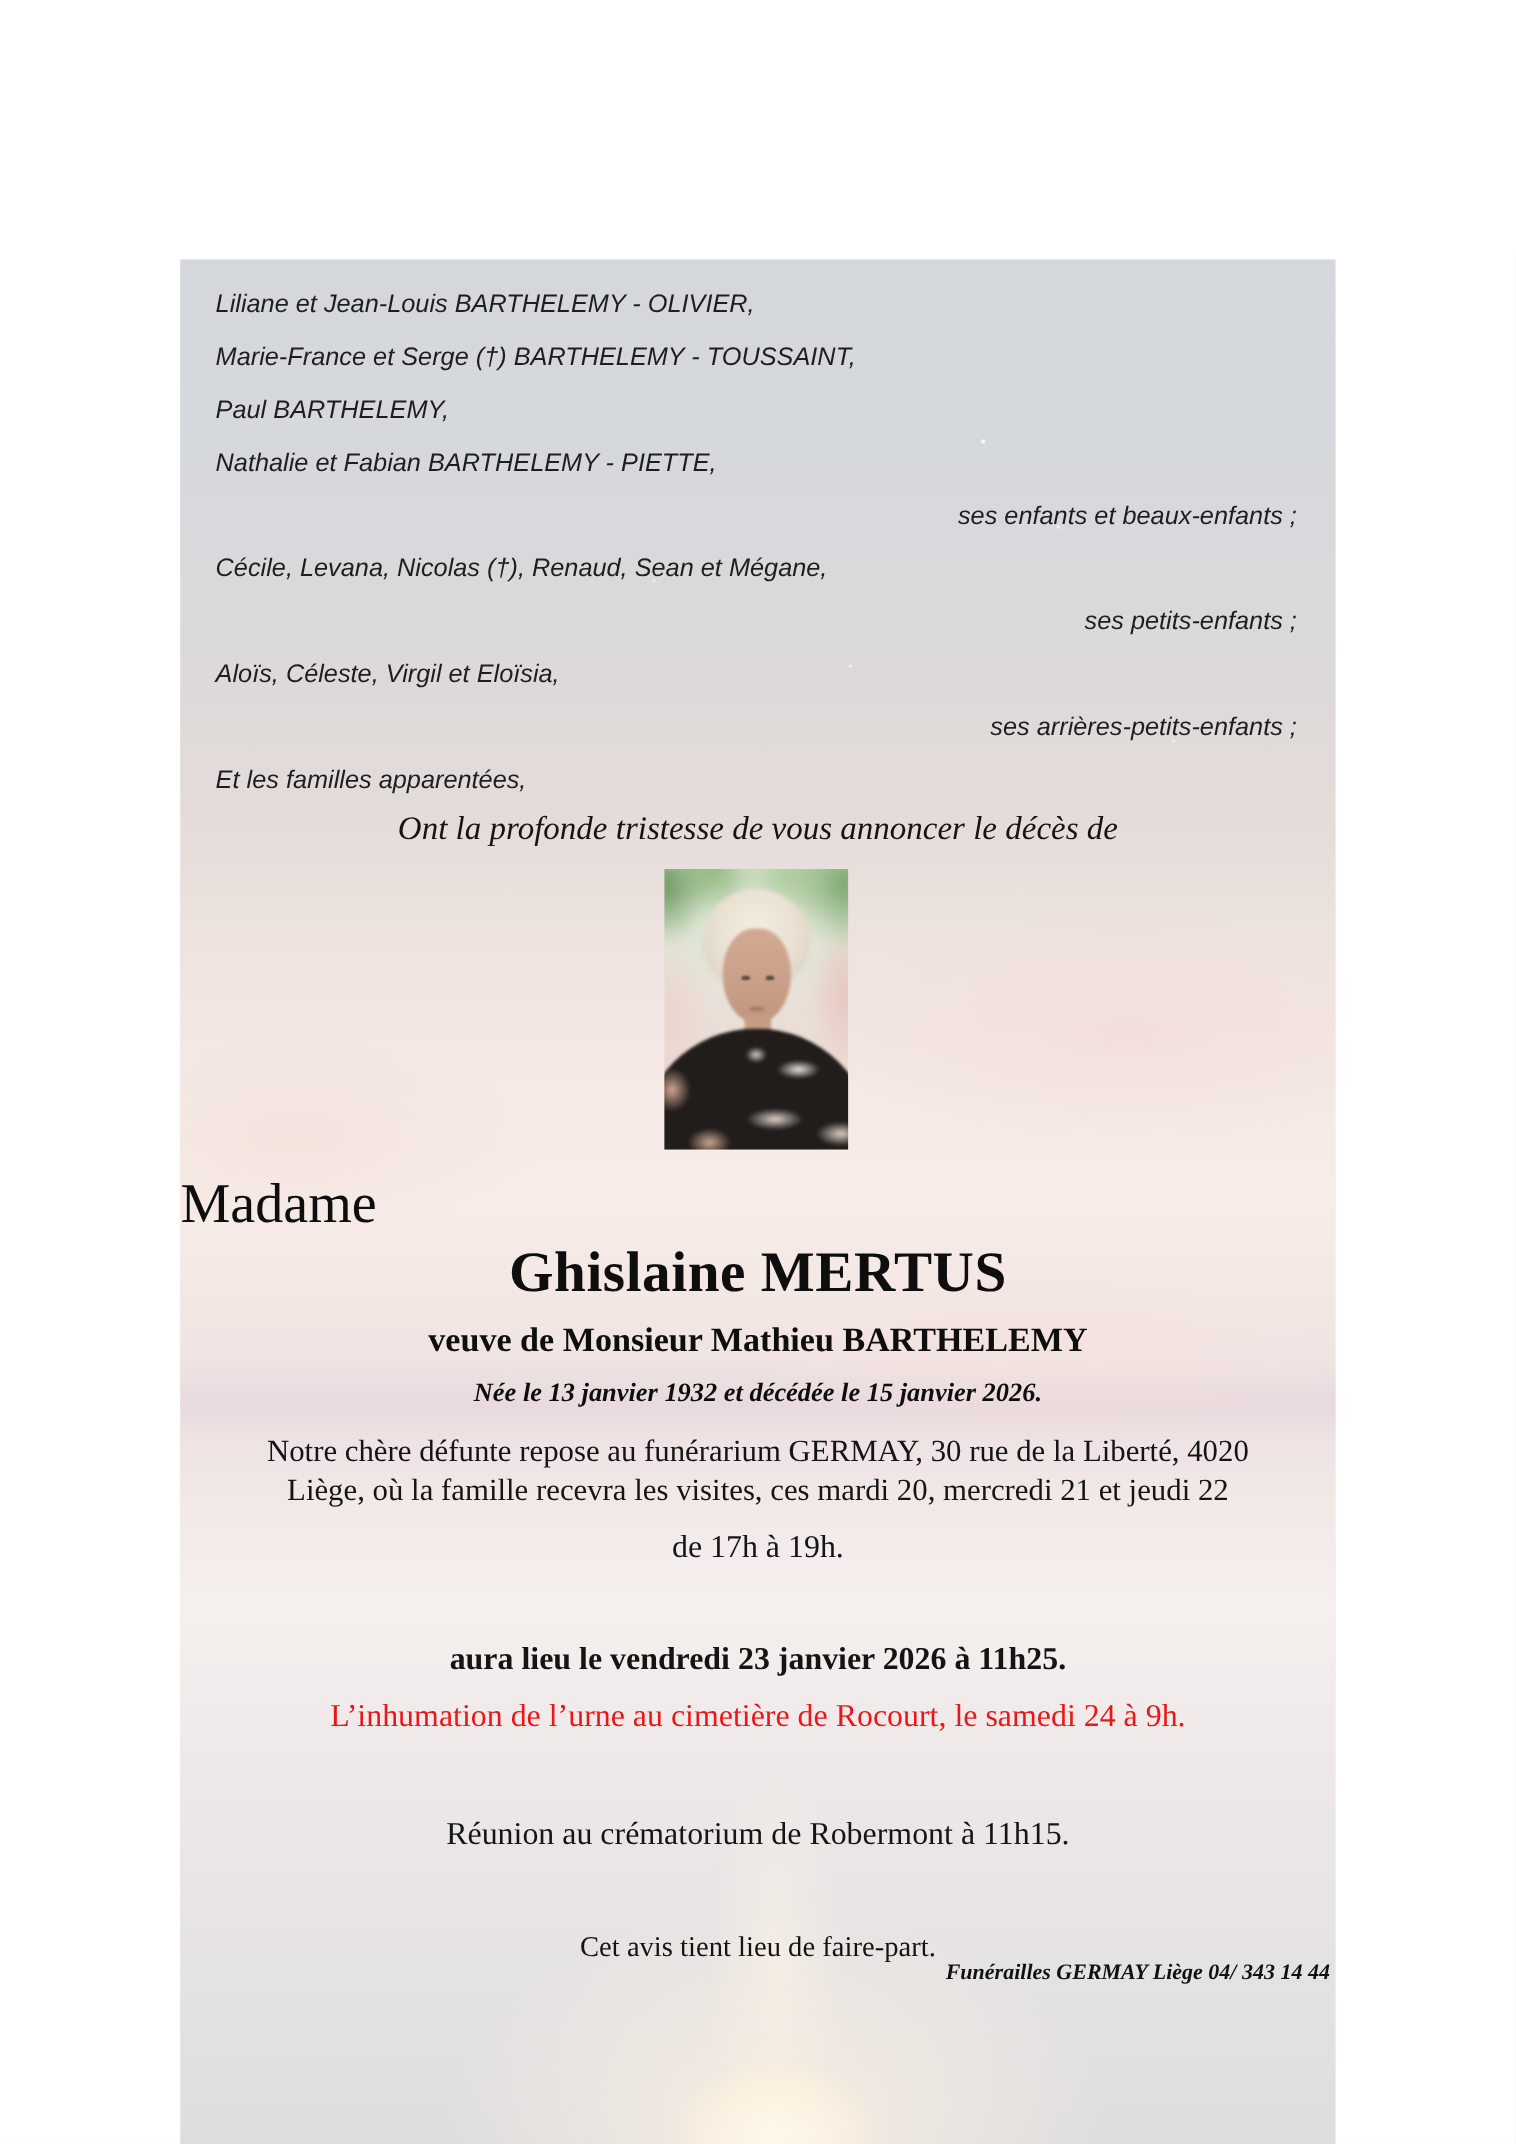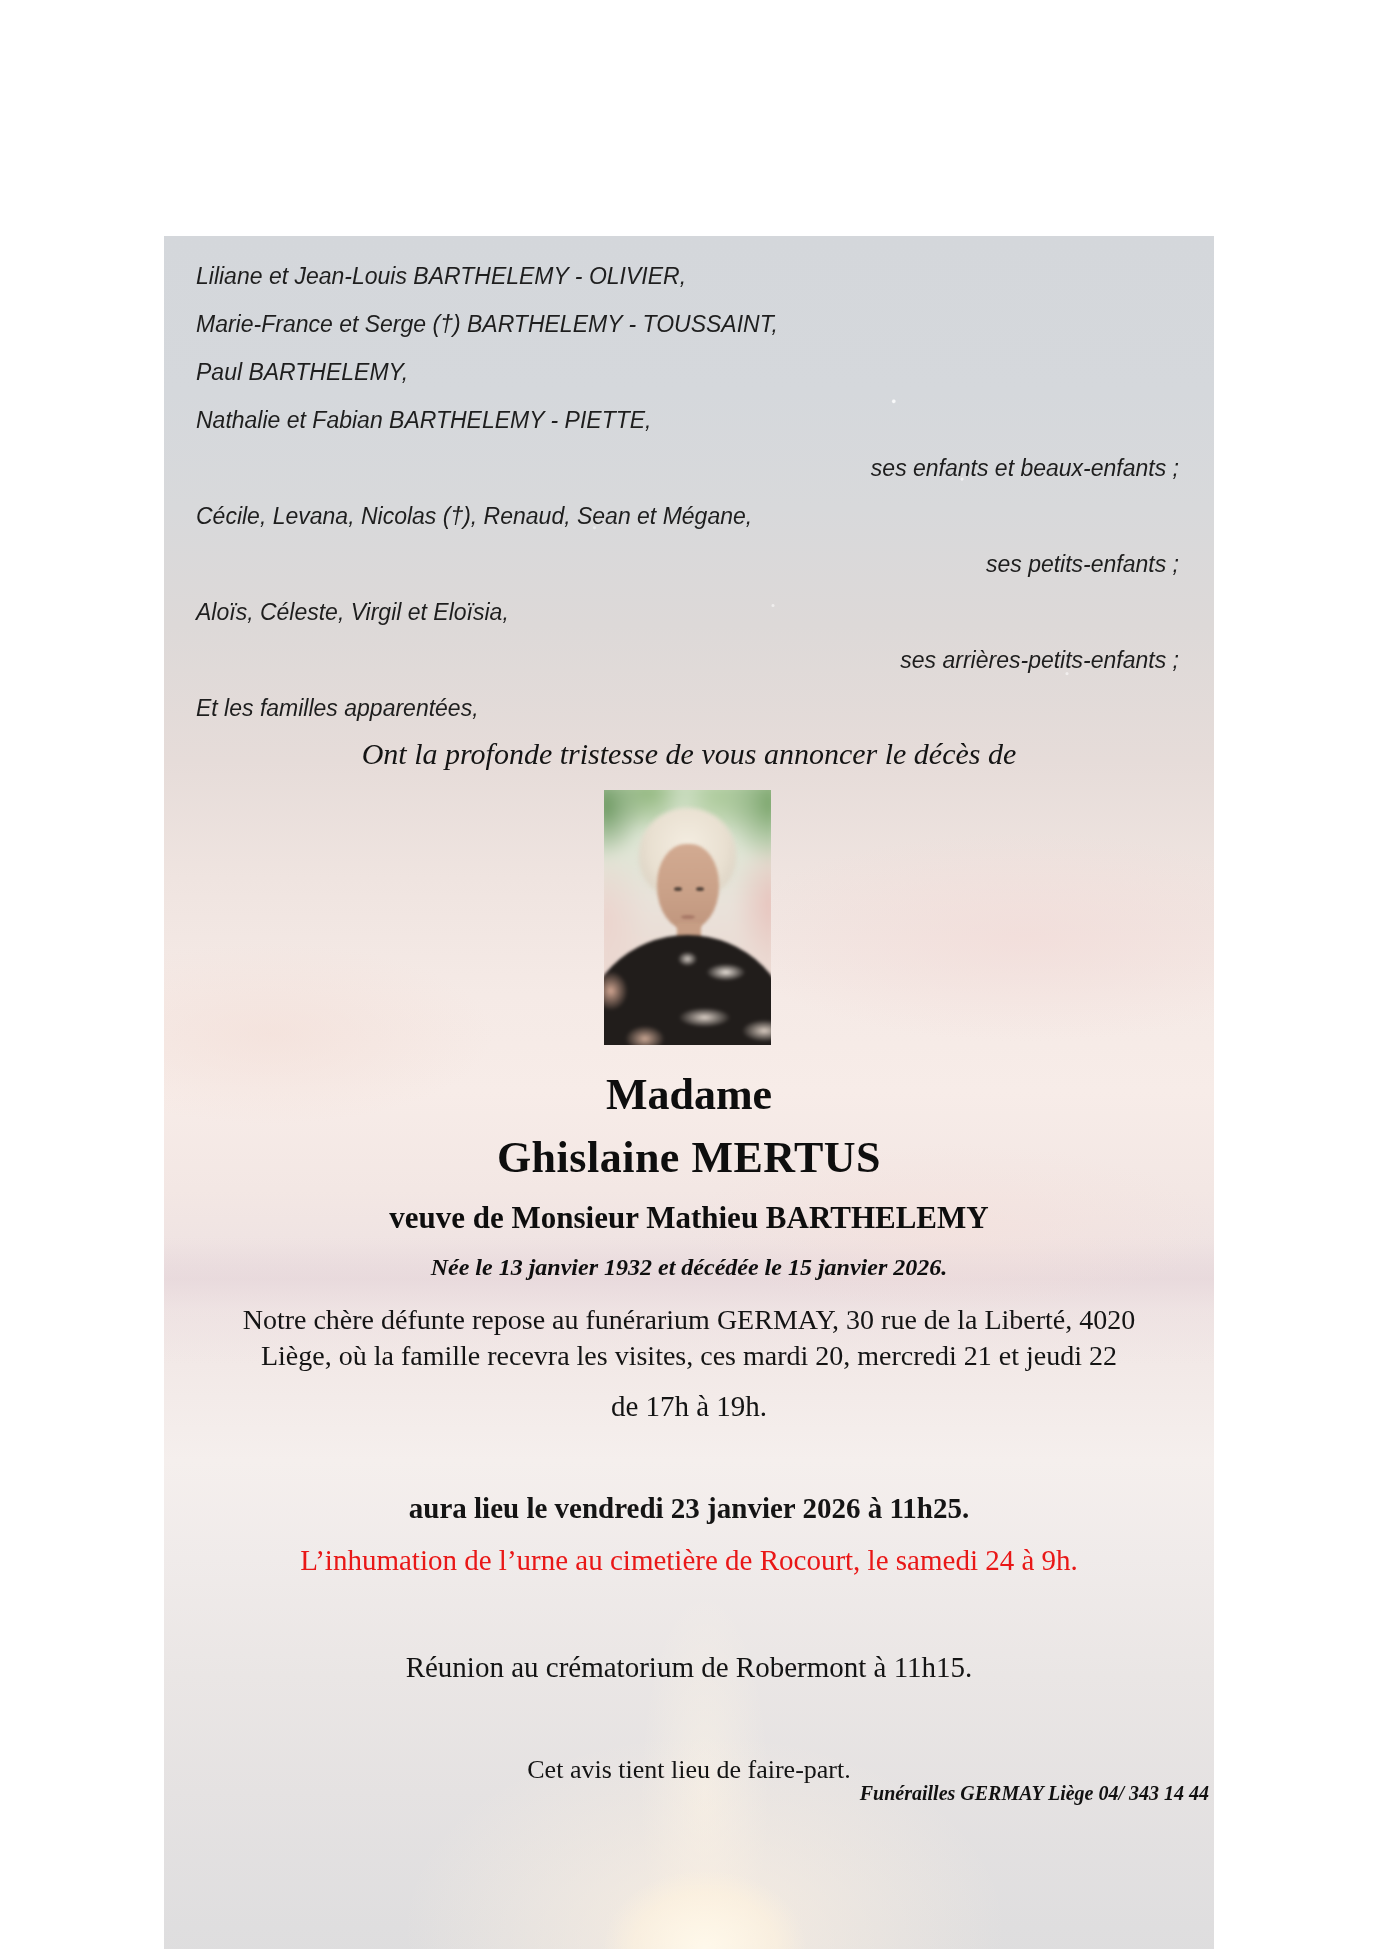--- a/index.html
+++ b/index.html
@@ -88,7 +88,7 @@
       #211d1b;}
   
   .title{position:absolute;left:0;right:0;top:832px;height:54px;line-height:54px;
-    text-align:center;font-weight:bold;font-size:44px;color:#0e0e0e;}
+    font-weight:normal;font-size:51px;color:#0e0e0e;}
   .name{position:absolute;left:0;right:0;top:894px;height:56px;line-height:56px;
     text-align:center;font-weight:bold;font-size:44px;color:#0e0e0e;letter-spacing:.5px;}
   .widow{position:absolute;left:0;right:0;top:962px;height:40px;line-height:40px;

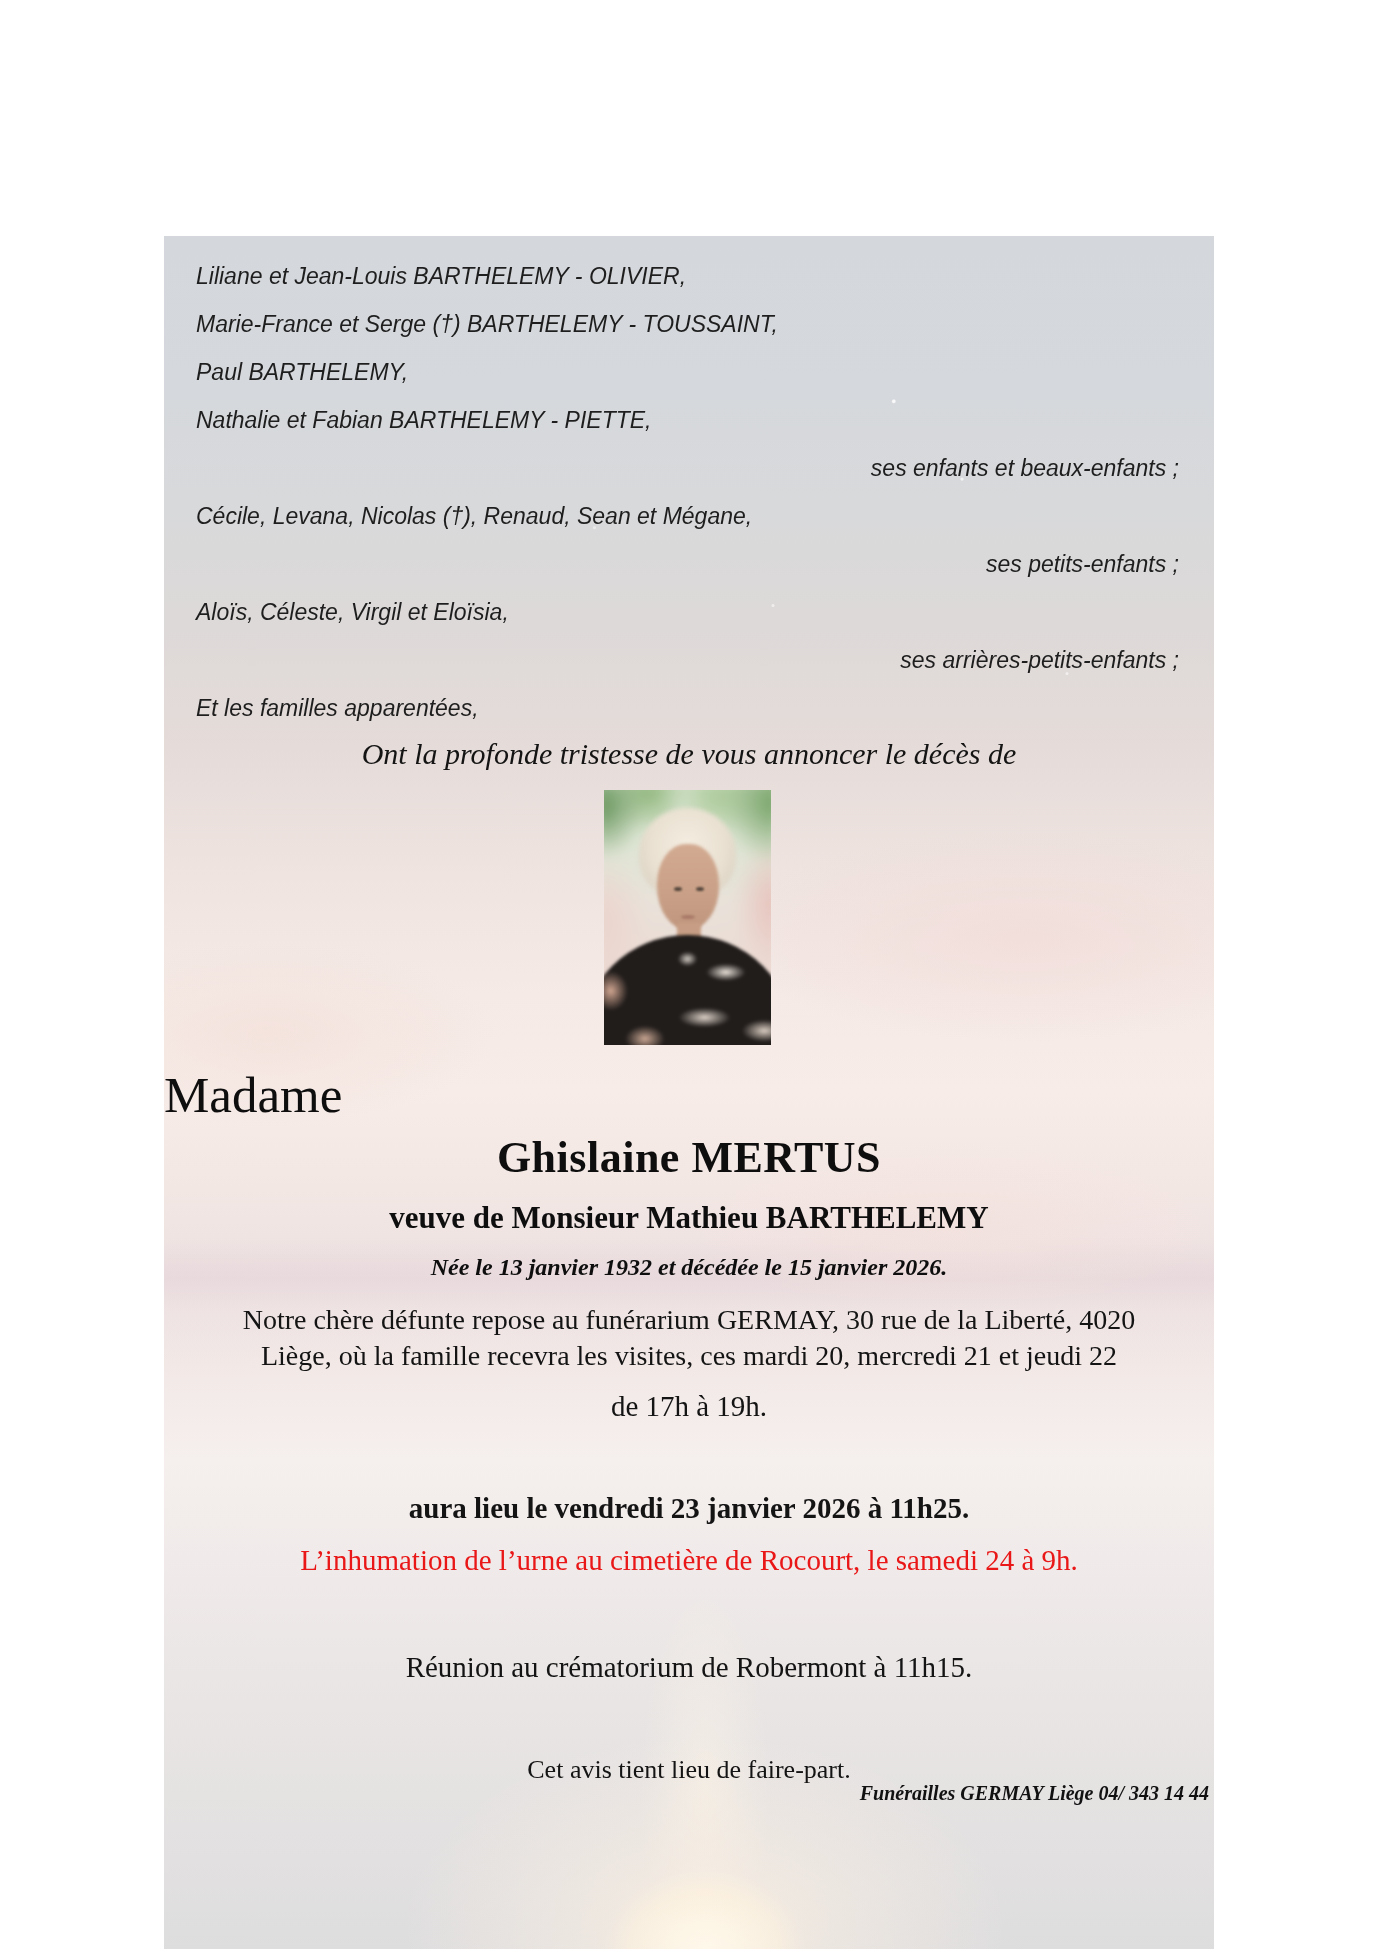--- a/index.html
+++ b/index.html
@@ -90,7 +90,7 @@
   .title{position:absolute;left:0;right:0;top:832px;height:54px;line-height:54px;
     font-weight:normal;font-size:51px;color:#0e0e0e;}
   .name{position:absolute;left:0;right:0;top:894px;height:56px;line-height:56px;
-    text-align:center;font-weight:bold;font-size:44px;color:#0e0e0e;letter-spacing:.5px;}
+    text-align:center;font-weight:bold;font-size:52px;color:#0e0e0e;letter-spacing:.5px;}
   .widow{position:absolute;left:0;right:0;top:962px;height:40px;line-height:40px;
     text-align:center;font-weight:bold;font-size:31px;color:#0e0e0e;}
   .dates{position:absolute;left:0;right:0;top:1016px;height:30px;line-height:30px;

